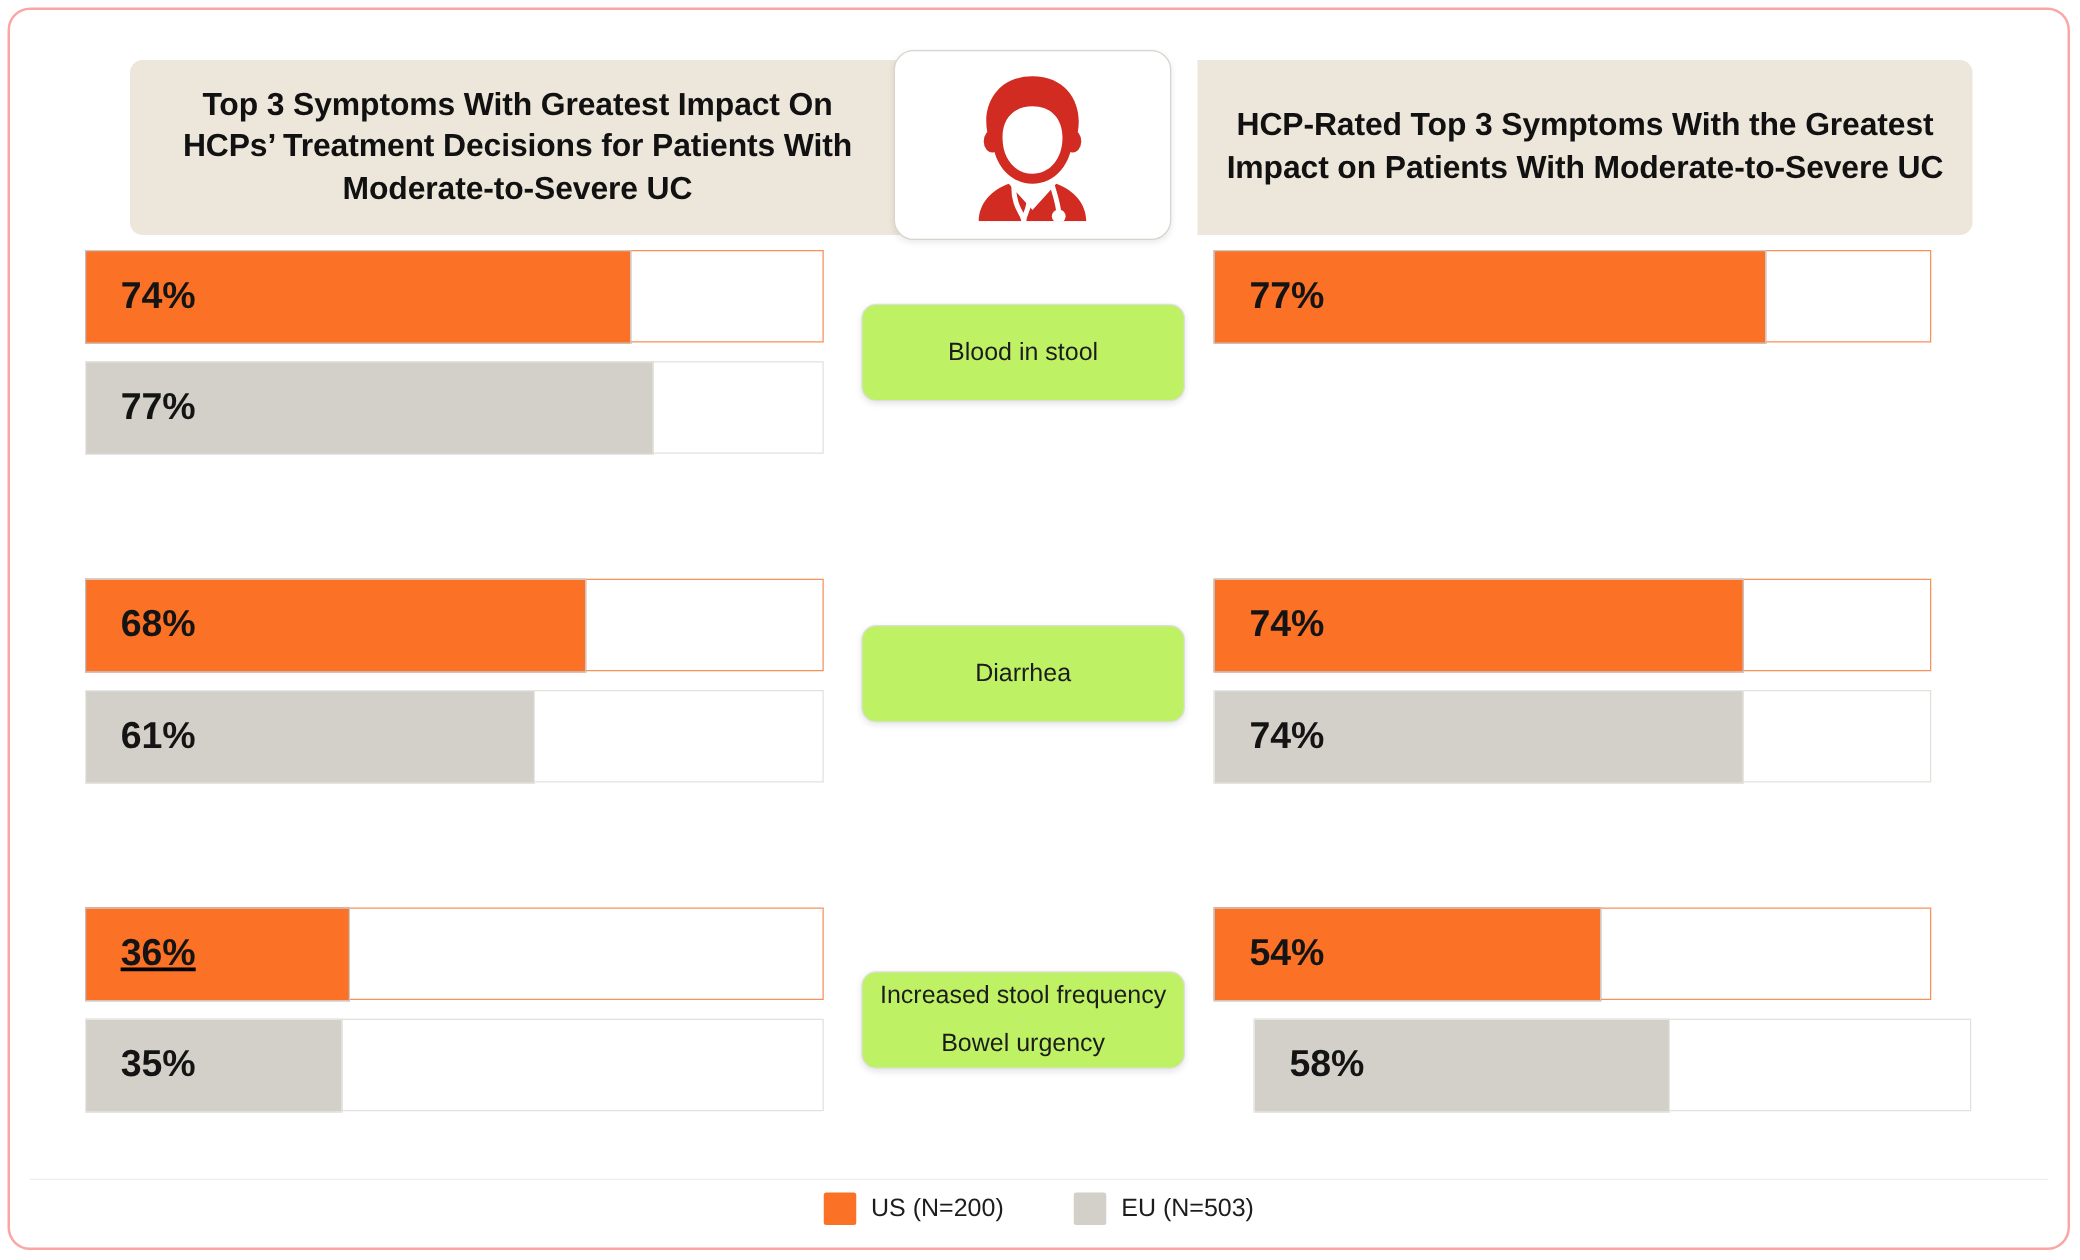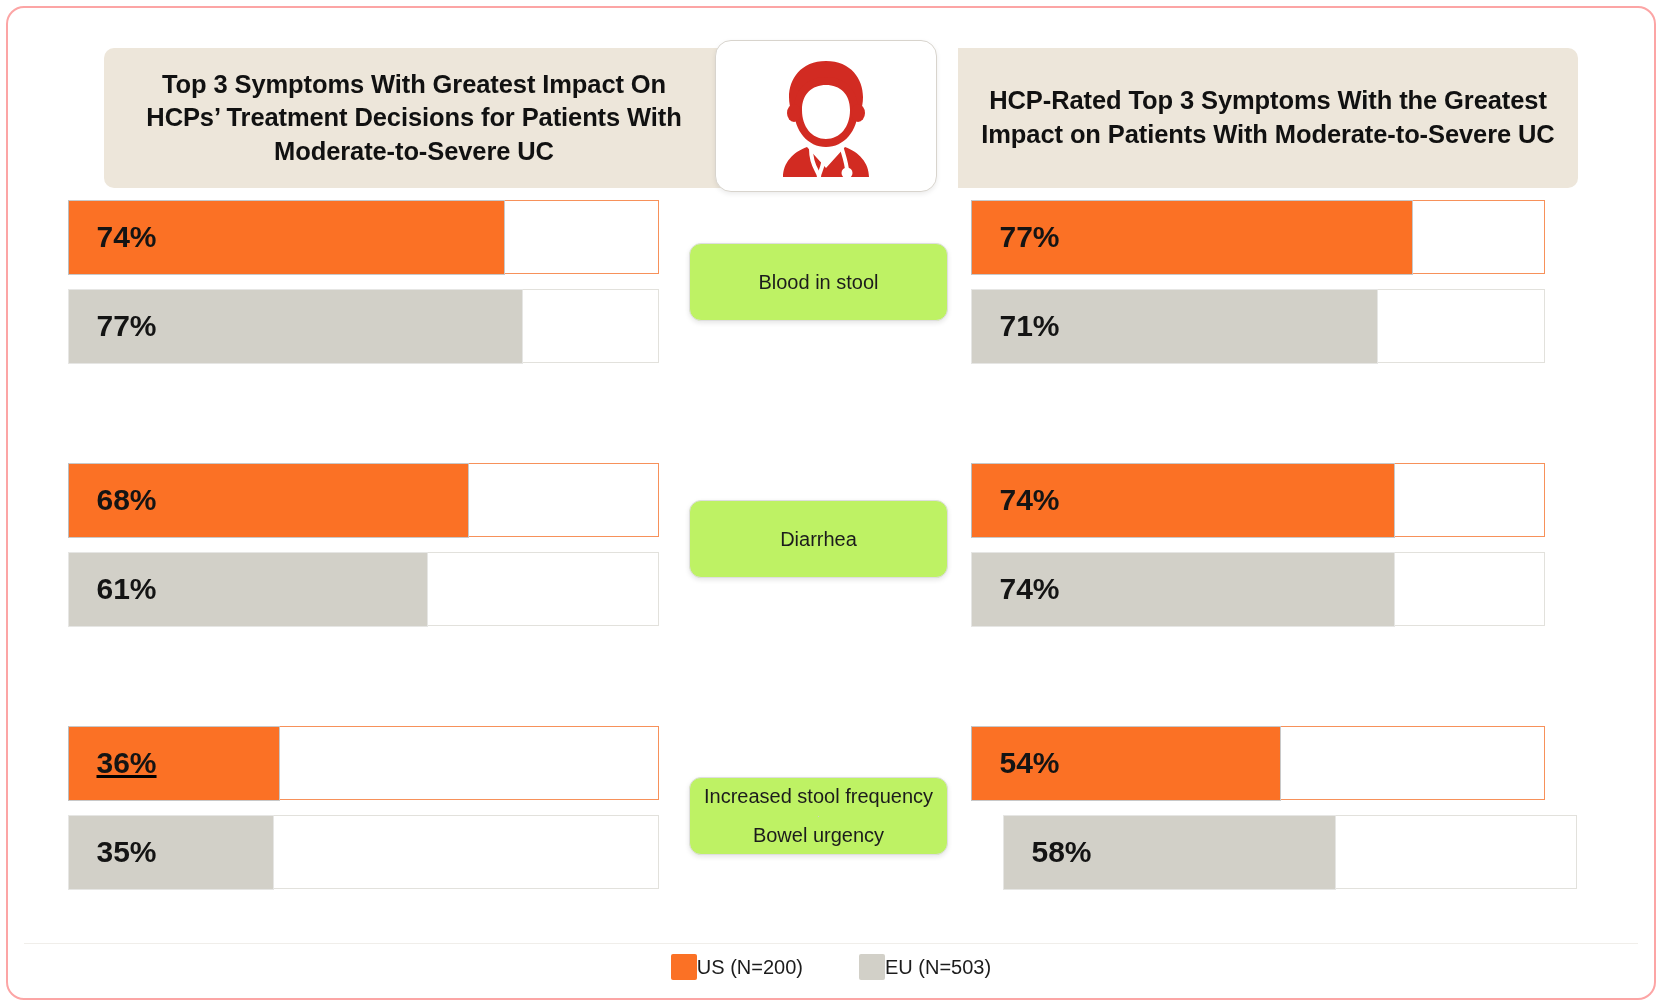--- a/index.html
+++ b/index.html
@@ -237,11 +237,6 @@
       <span class="bar-value">77%</span>
     </div>
   </div>
-  <div class="bar-track eu" style="left:963px; top:281px; width:574px; height:74px;">
-    <div class="bar-fill eu" style="width:407.5px;">
-      <span class="bar-value">71%</span>
-    </div>
-  </div>
 
   <div class="bar-track us" style="left:963px; top:455px; width:574px; height:74px;">
     <div class="bar-fill us" style="width:424.8px;">

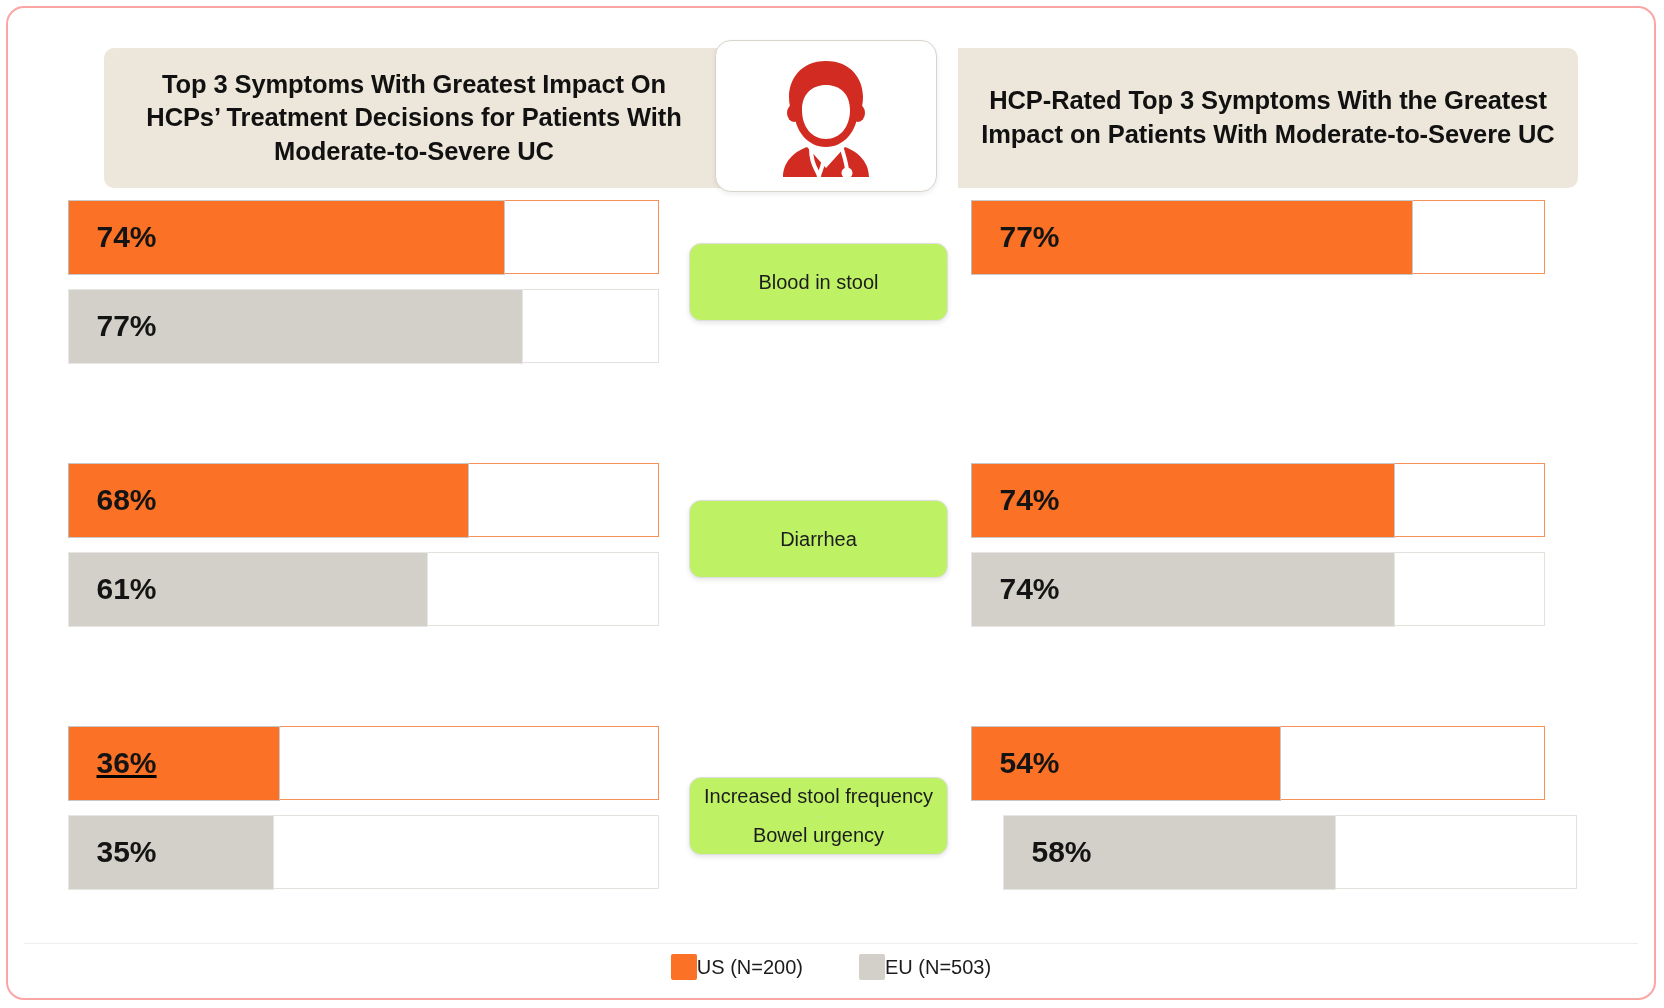--- a/index.html
+++ b/index.html
@@ -150,6 +150,7 @@
   .legend-item {
     display: flex;
     align-items: center;
+    gap: 12px;
     font-size: 20px;
     color: #1c1c1c;
   }

